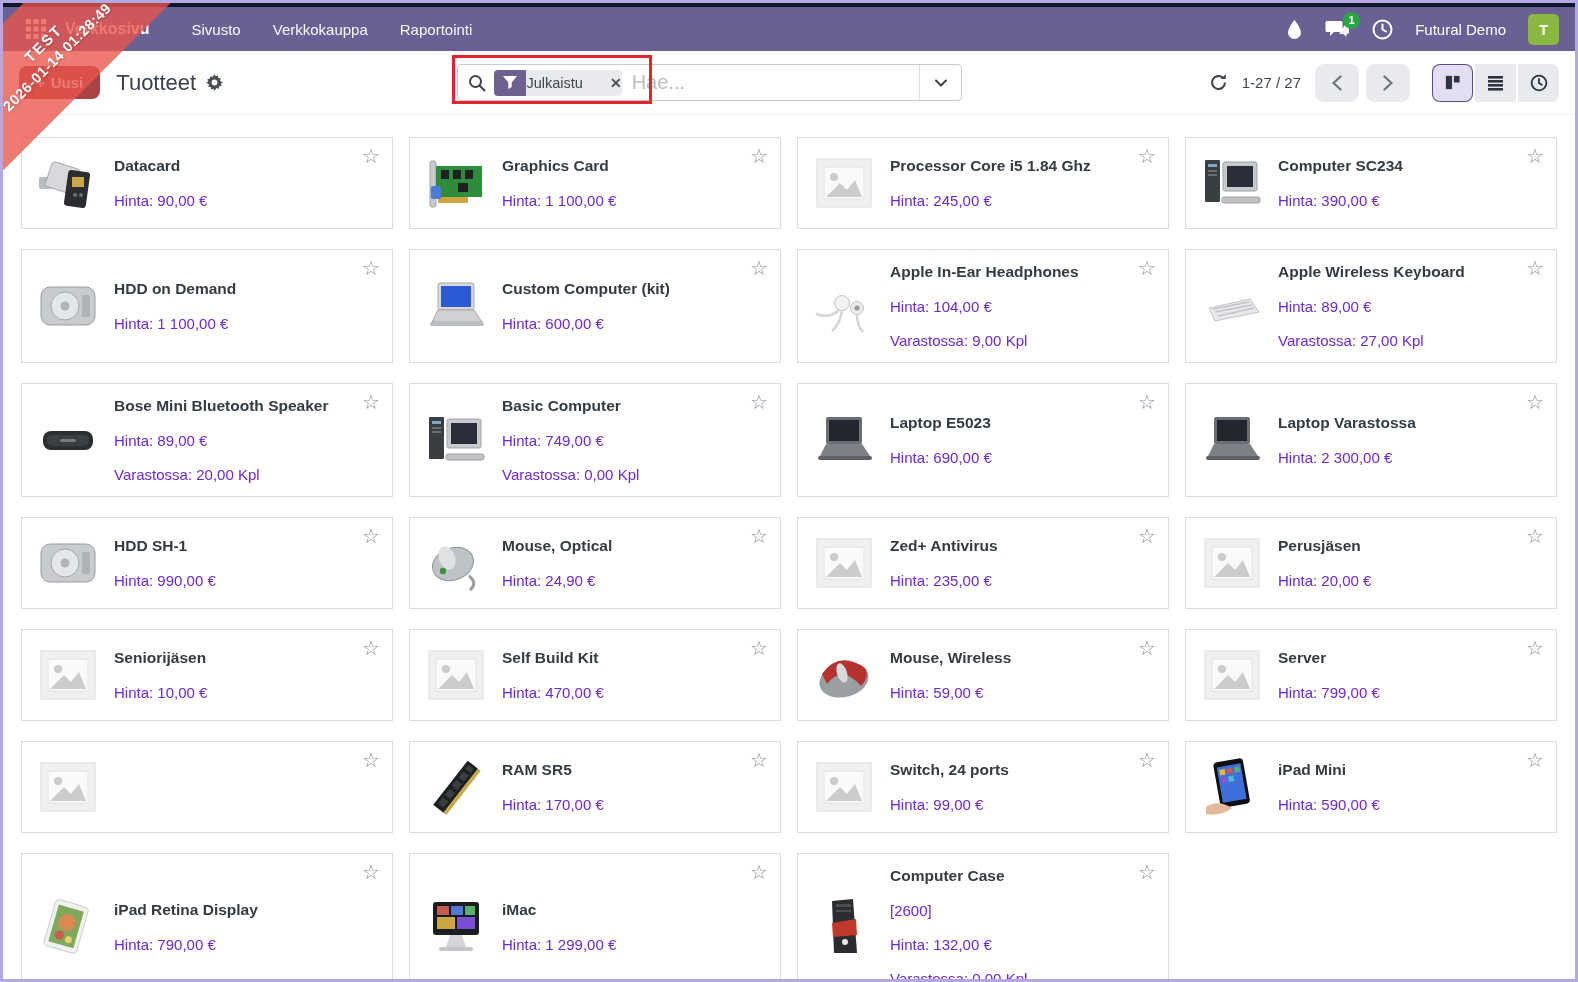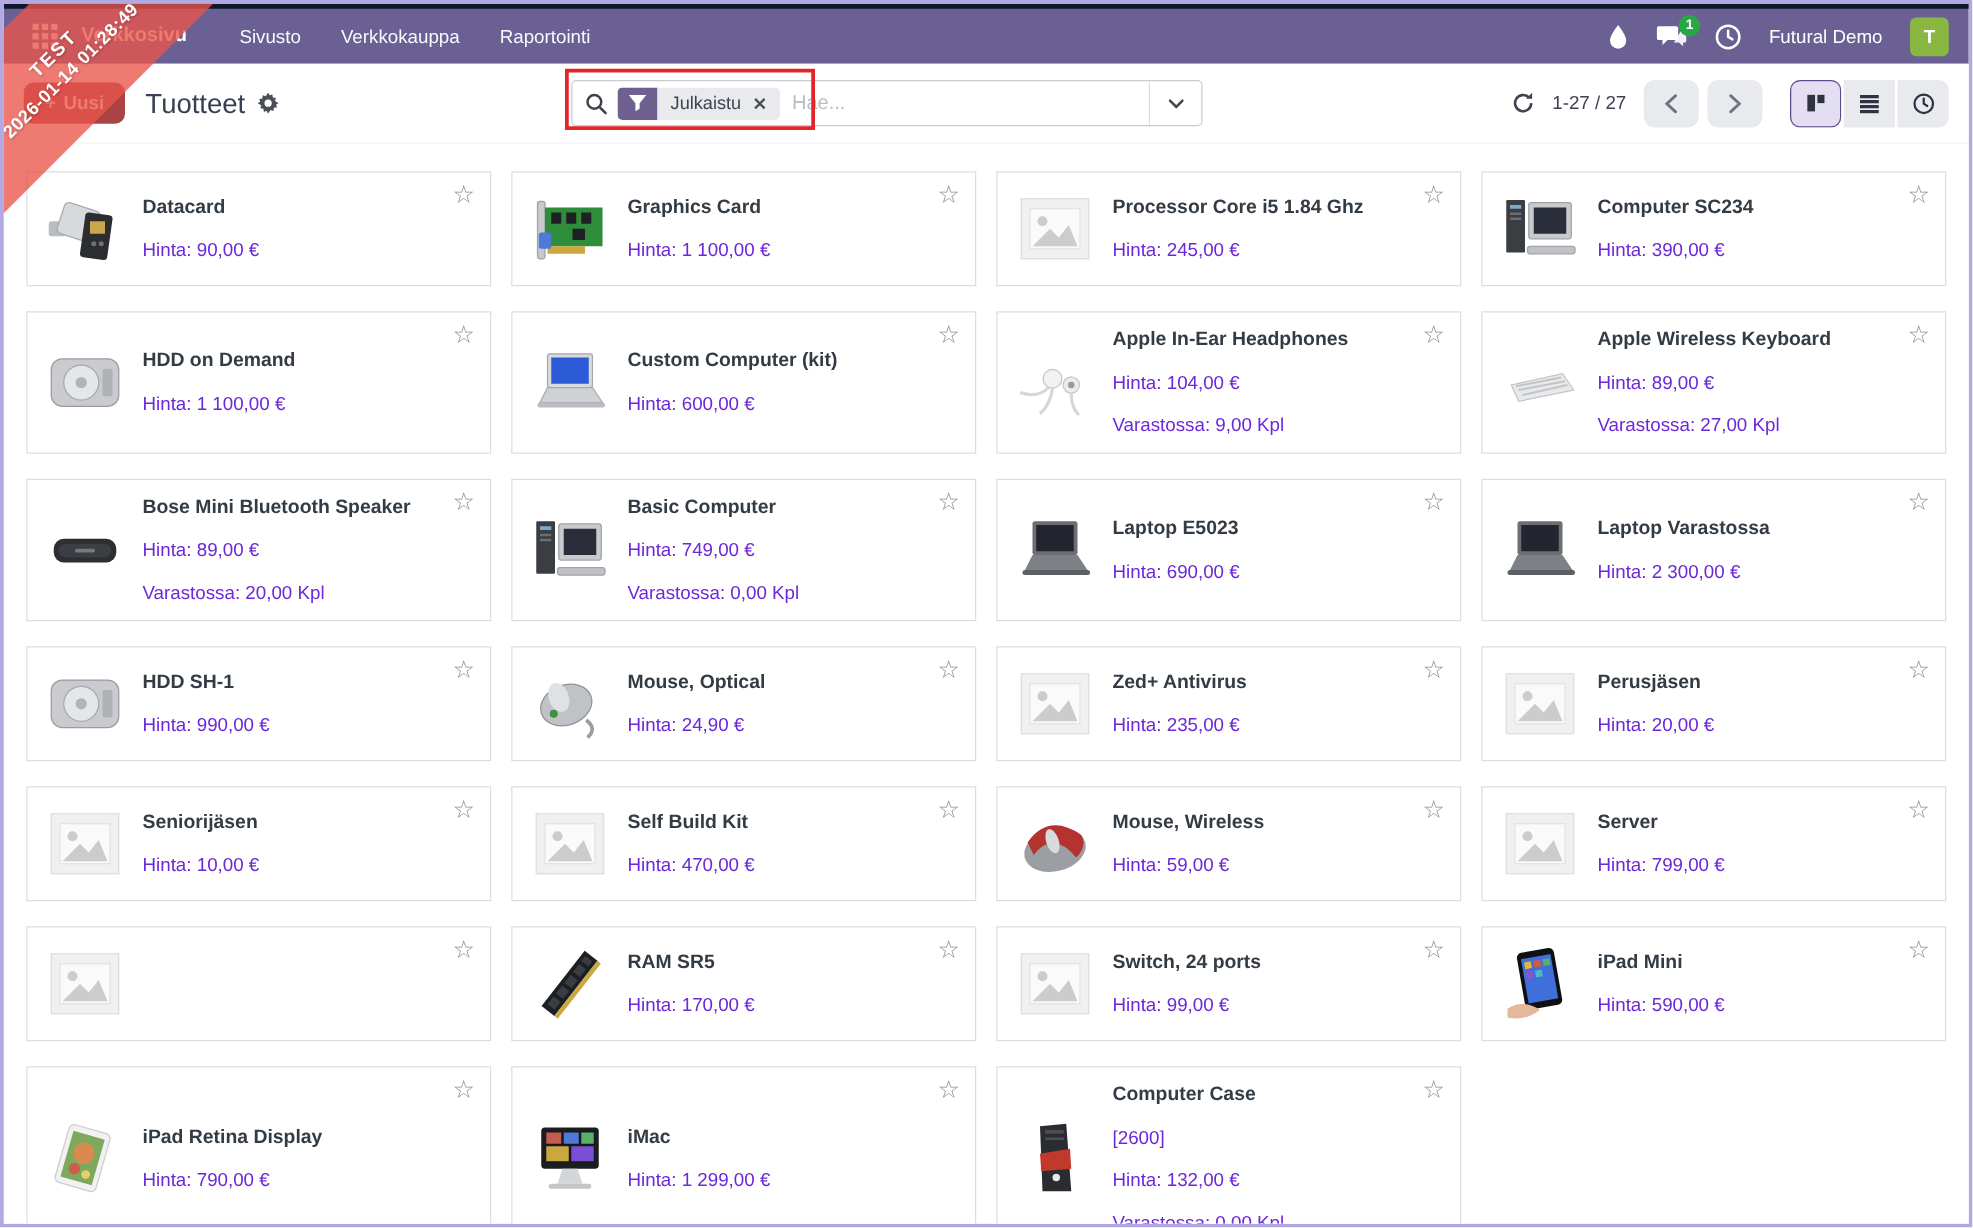--- a/index.html
+++ b/index.html
@@ -43,7 +43,7 @@
   .search-left { display:flex; align-items:center; padding-left:10px; gap:8px; }
   .facet { display:flex; align-items:stretch; border-radius:4px; overflow:hidden; height:26px; cursor:pointer; }
   .facet-icon { background:#6e6190; display:flex; align-items:center; justify-content:center; width:32px; }
-  .facet-body { background:#e9eaee; display:flex; align-items:center; gap:9px; padding:0 10px; }
+  .facet-body { background:#e9eaee; display:flex; align-items:center; gap:27px; padding:0 0; }
   .facet-label { font-size:14.5px; color:#3f434b; }
   .facet-x { color:#4a4f57; font-size:14px; font-weight:700; cursor:pointer; line-height:1; }
   .search-input { flex:1; border:none; outline:none; font-size:16px; color:#333; padding:0 10px;

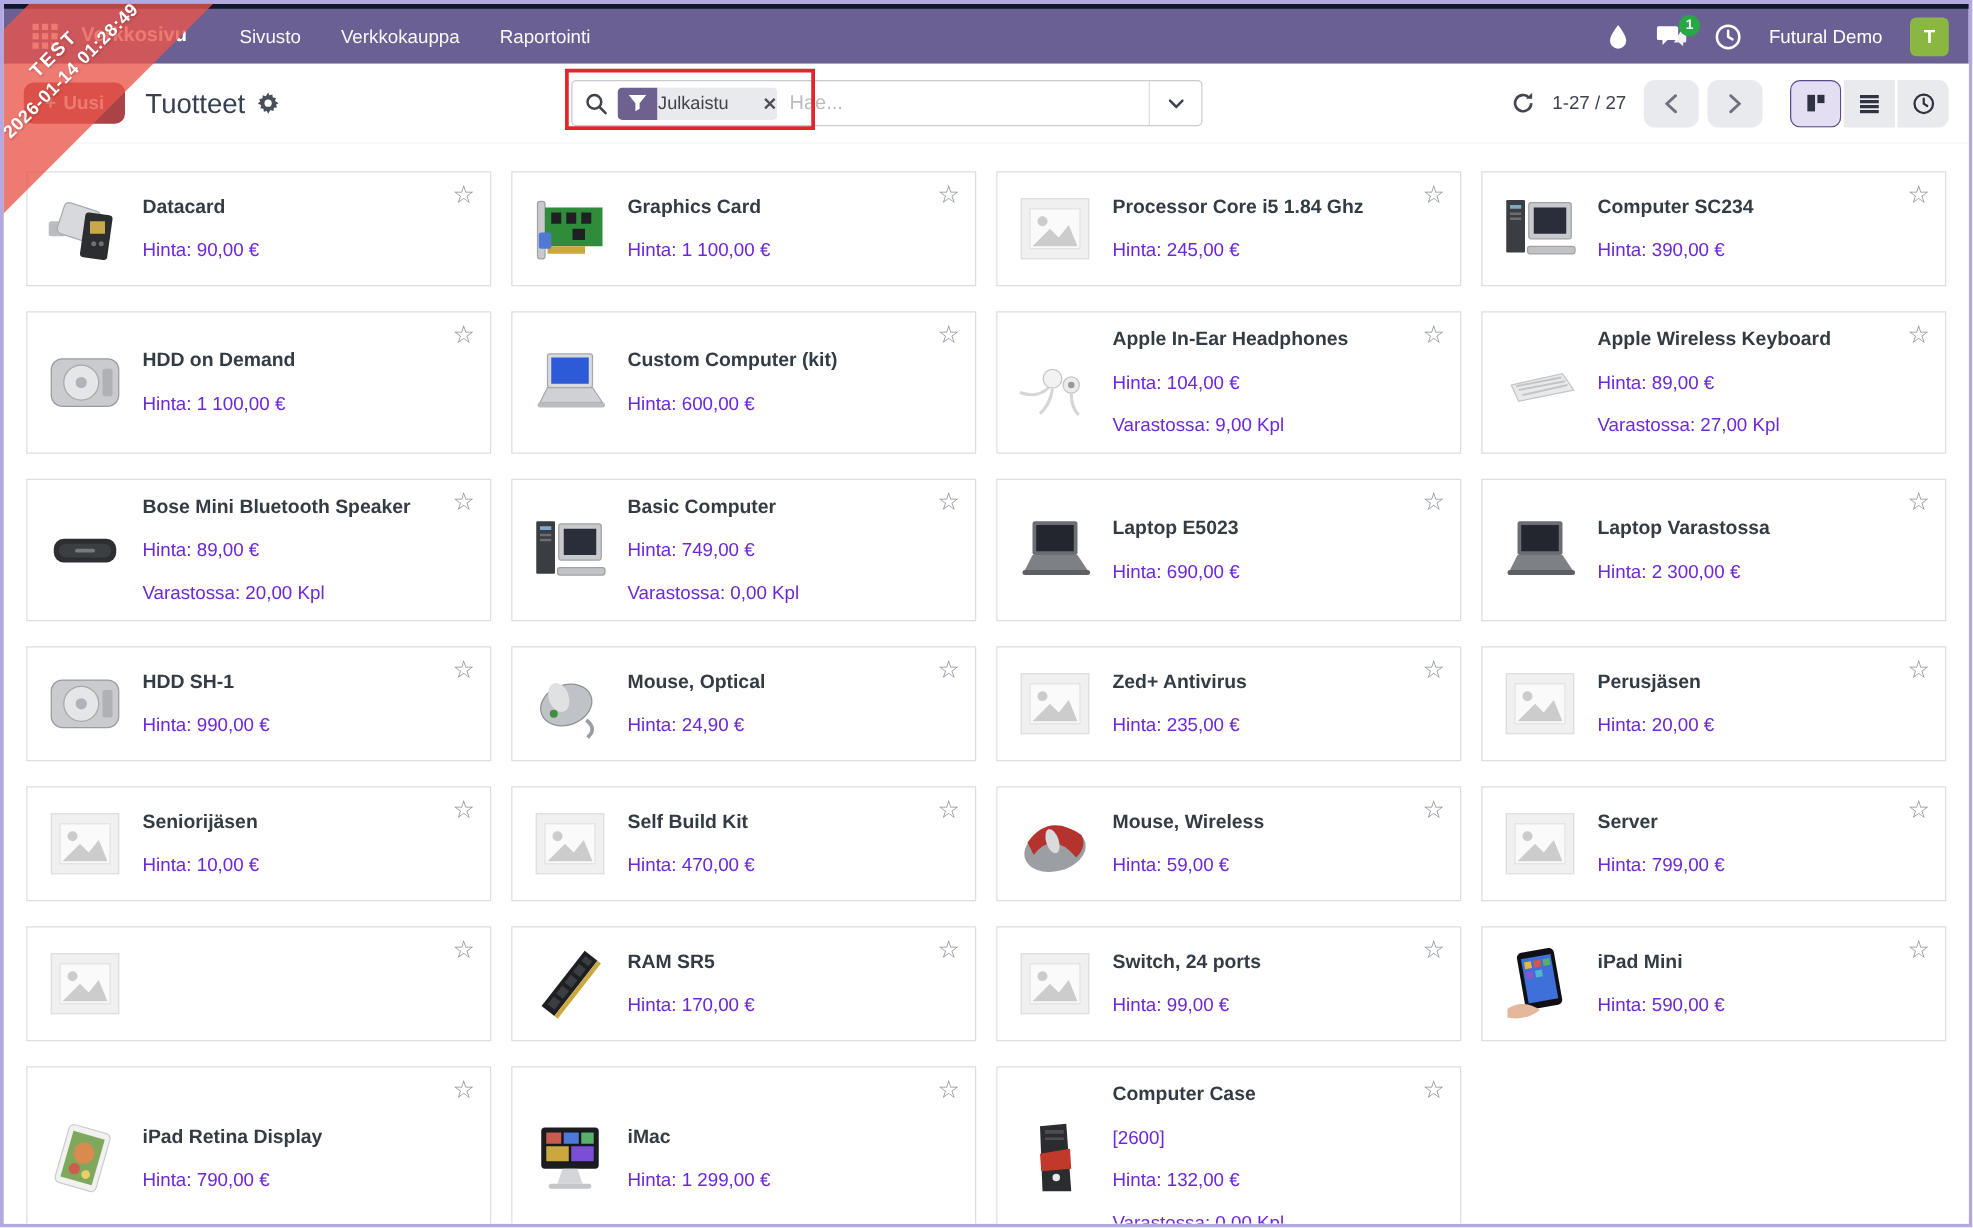--- a/index.html
+++ b/index.html
@@ -46,7 +46,7 @@
   .facet-body { background:#e9eaee; display:flex; align-items:center; gap:27px; padding:0 0; }
   .facet-label { font-size:14.5px; color:#3f434b; }
   .facet-x { color:#4a4f57; font-size:14px; font-weight:700; cursor:pointer; line-height:1; }
-  .search-input { flex:1; border:none; outline:none; font-size:16px; color:#333; padding:0 10px;
+  .search-input { flex:1; border:none; outline:none; font-size:20px; color:#333; padding:0 10px;
                   font-family:"Liberation Sans", sans-serif; min-width:0; }
   .search-input::placeholder { color:#b9bdc3; }
   .search-caret { width:42px; height:100%; border-left:1px solid #dcdee3; display:flex; align-items:center;

